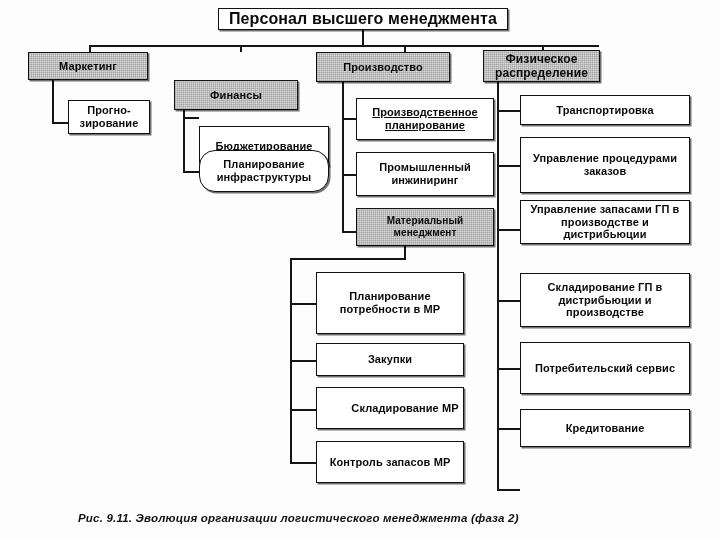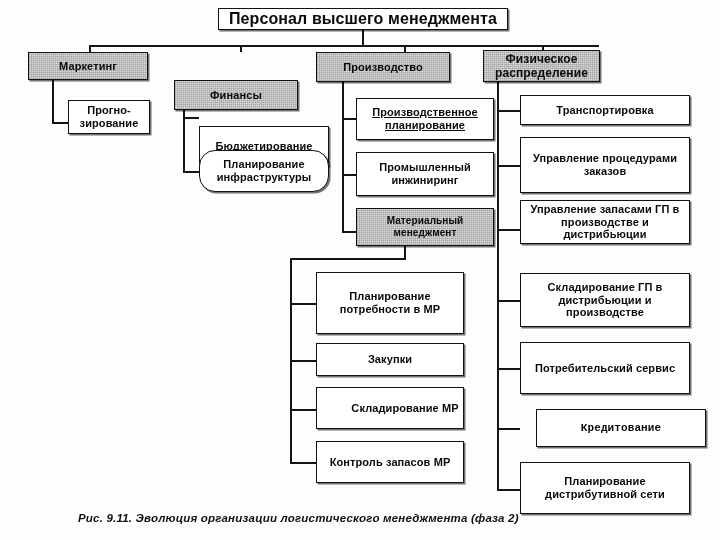--- a/index.html
+++ b/index.html
@@ -146,7 +146,7 @@
 
   <div class="node lvl2" style="left:520px; top:342px; width:170px; height:52px;">Потребительский сервис</div>
 
-  <div class="node lvl2" style="left:536px; top:409px; width:170px; height:38px;font-family:Liberation Mono, monospace;">Кредитование</div>
+  <div class="node lvl2" style="left:520px; top:409px; width:170px; height:38px;">Кредитование</div>
 
   <div class="node lvl2" style="left:520px; top:462px; width:170px; height:52px;">Планирование дистрибутивной сети</div>
 

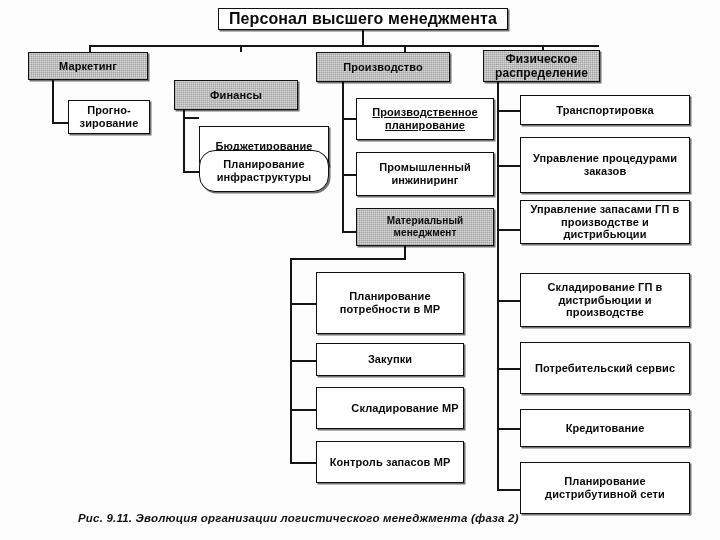--- a/index.html
+++ b/index.html
@@ -148,7 +148,6 @@
 
   <div class="node lvl2" style="left:520px; top:409px; width:170px; height:38px;">Кредитование</div>
 
-  <div class="node lvl2" style="left:520px; top:462px; width:170px; height:52px;">Планирование дистрибутивной сети</div>
 
   <div class="caption">Рис. 9.11. Эволюция организации логистического менеджмента (фаза 2)</div>
 

